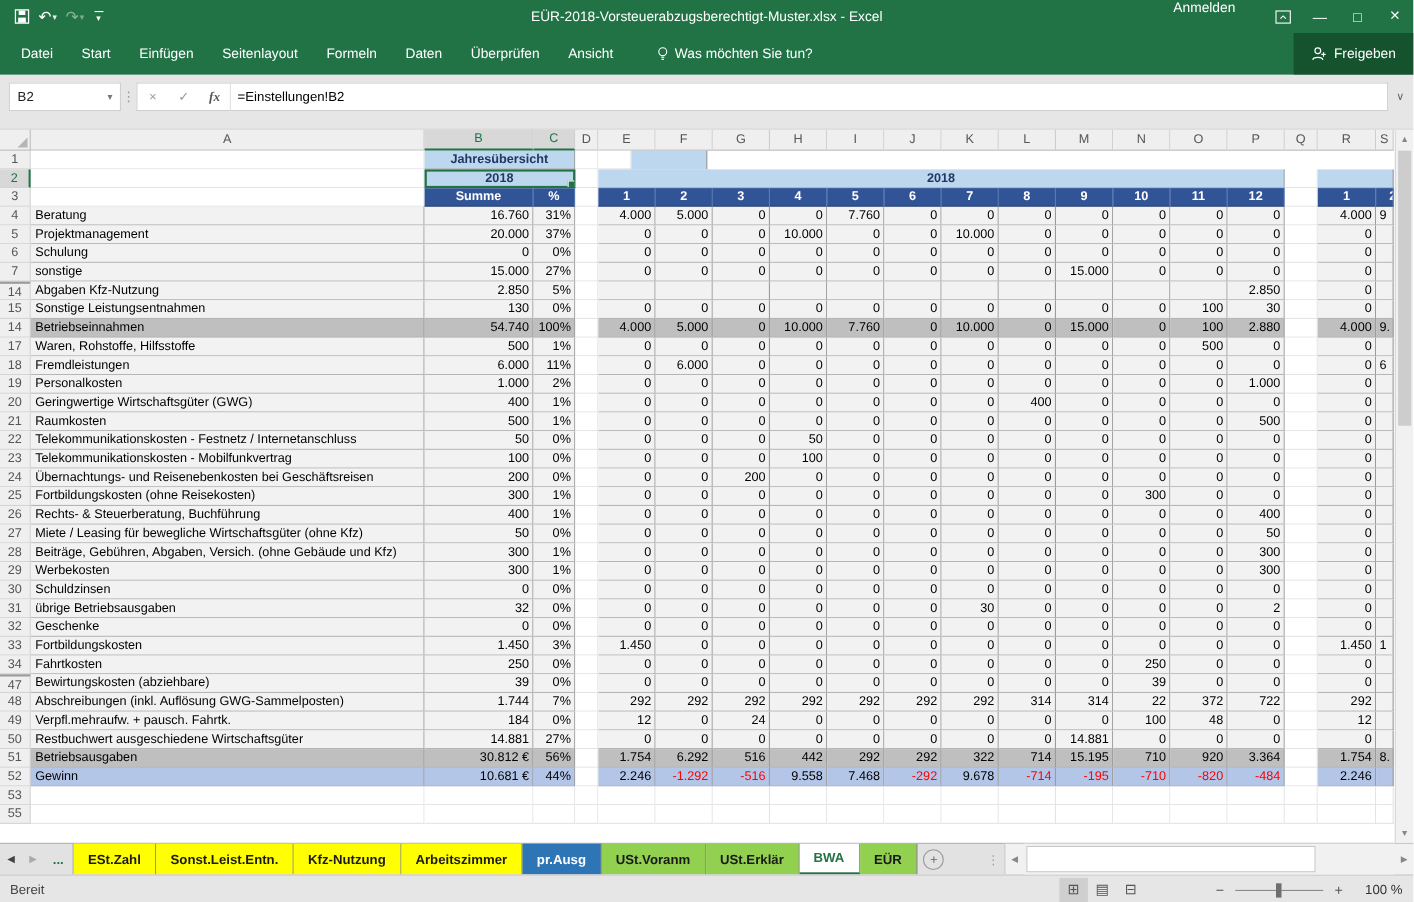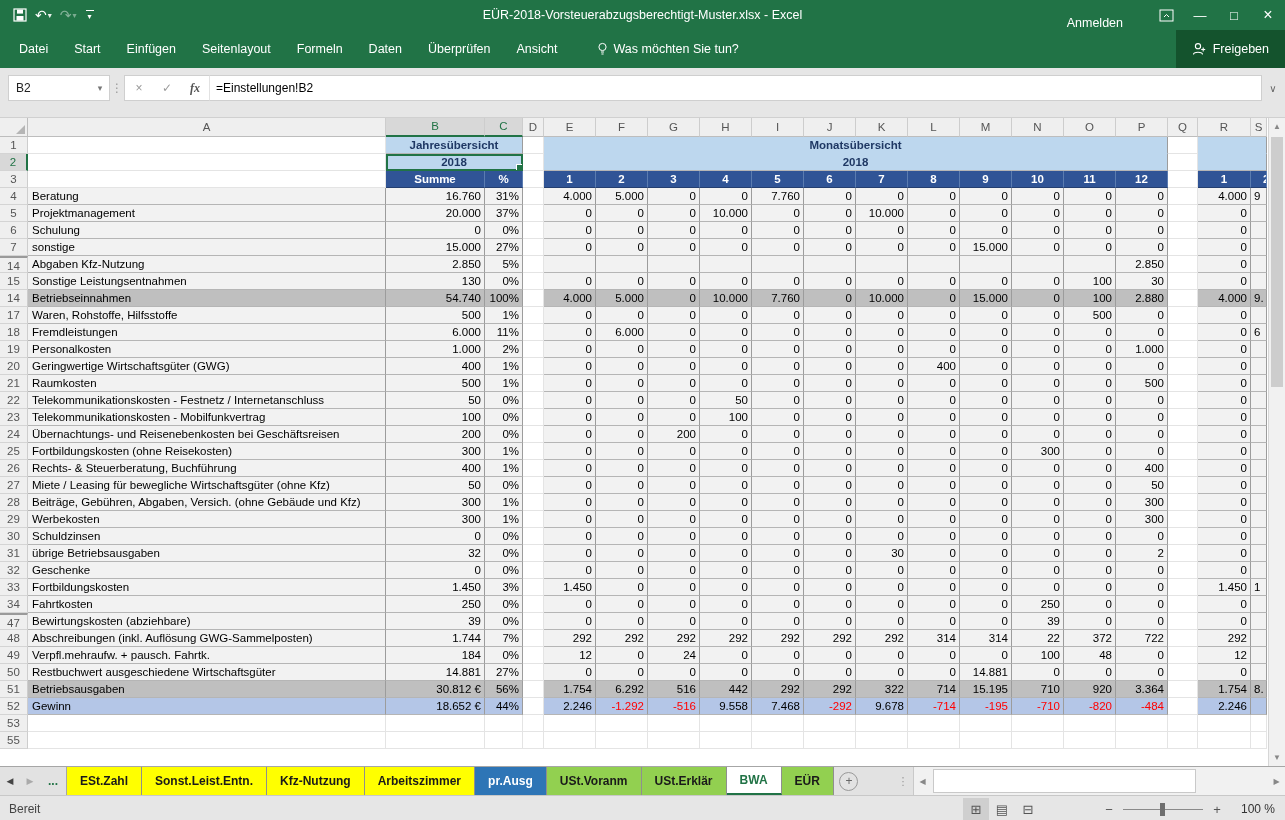--- a/index.html
+++ b/index.html
@@ -16,7 +16,7 @@
   .qat-more .bar{width:8px;border-top:1px solid #fff;margin-bottom:1px;}
   .qat-more .dd{font-size:8px;color:#fff;}
   .tb-title{position:absolute;left:0;right:0;text-align:center;font-size:12.5px;color:#fff;pointer-events:none;}
-  .tb-right{margin-left:auto;display:flex;align-items:flex-end;z-index:2;}
+  .tb-right{margin-left:auto;display:flex;align-items:flex-start;z-index:2;}
   .anmelden{font-size:12.5px;margin-right:26px;}
   .winbtn{width:34px;height:30px;display:flex;align-items:center;justify-content:center;font-size:13px;color:#fff;}
   .ribdisp{width:34px;height:30px;display:flex;align-items:center;justify-content:center;}

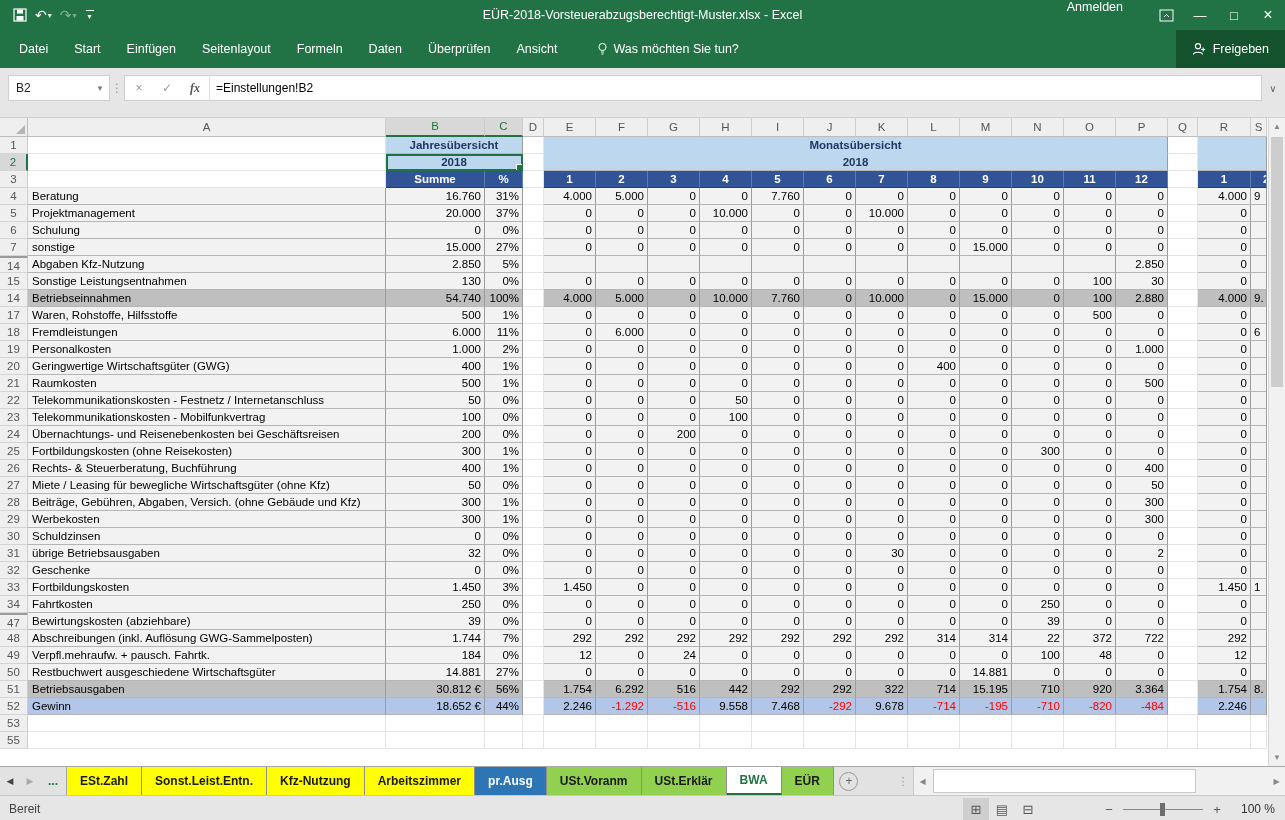--- a/index.html
+++ b/index.html
@@ -238,7 +238,6 @@
           <div class="c blank" style="width: 358px;"></div>
           <div class="c ltblue" style="width: 137px;">Jahresübersicht</div>
           <div class="c spc" style="width: 21px;"></div>
-          <div class="c ltblue nobot" style="width: 624px;">Monatsübersicht</div>
           <div class="c spc" style="width: 30px;"></div>
           <div class="c ltblue nobot" style="width: 69px;"></div>
         </div>

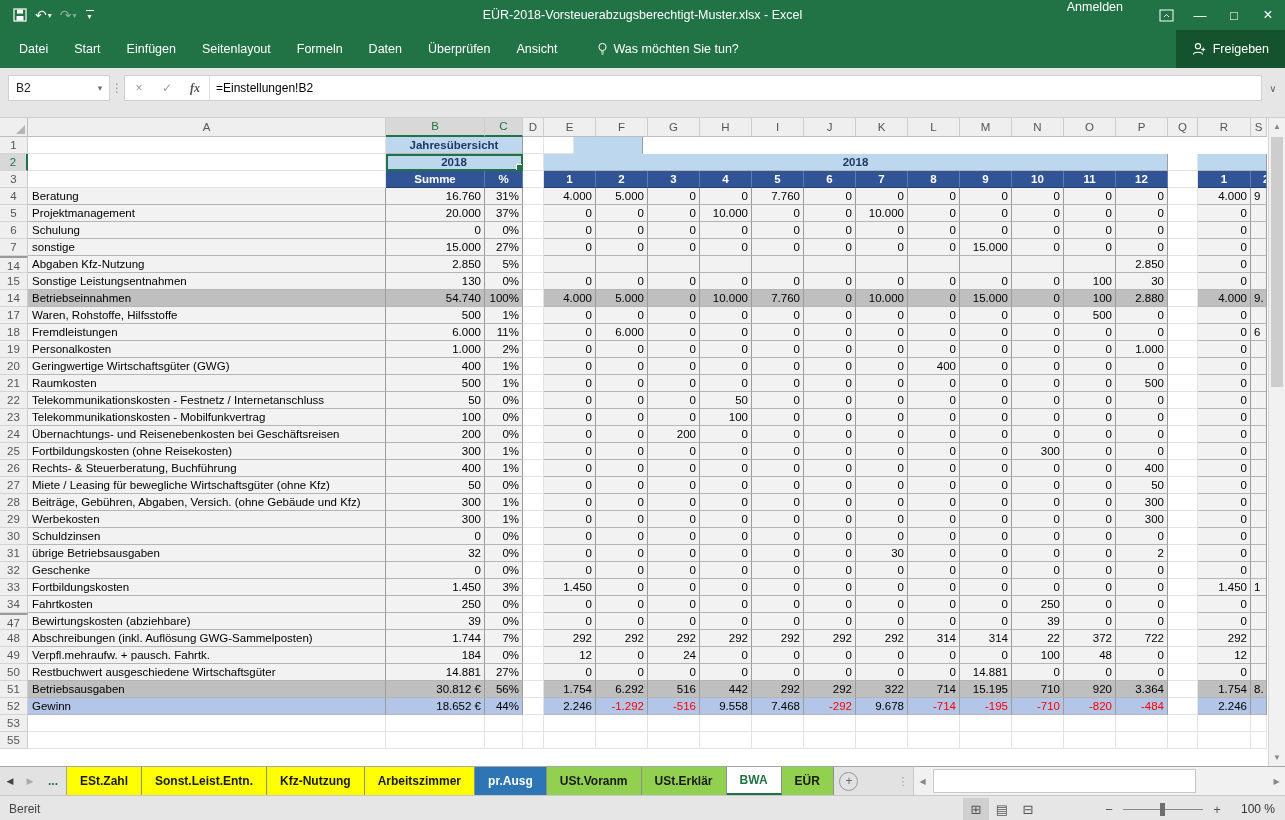--- a/index.html
+++ b/index.html
@@ -935,7 +935,7 @@
         <div class="gr">
           <div class="rh" style="width: 28px;">52</div>
           <div class="c lbl blue" style="width: 358px;">Gewinn</div>
-          <div class="c num blue" style="width: 99px;">18.652 €</div>
+          <div class="c num blue" style="width: 99px;">10.681 €</div>
           <div class="c num blue" style="width: 38px;">44%</div>
           <div class="c spc" style="width: 21px;"></div>
           <div class="c num blue" style="width: 52px;">2.246</div>

